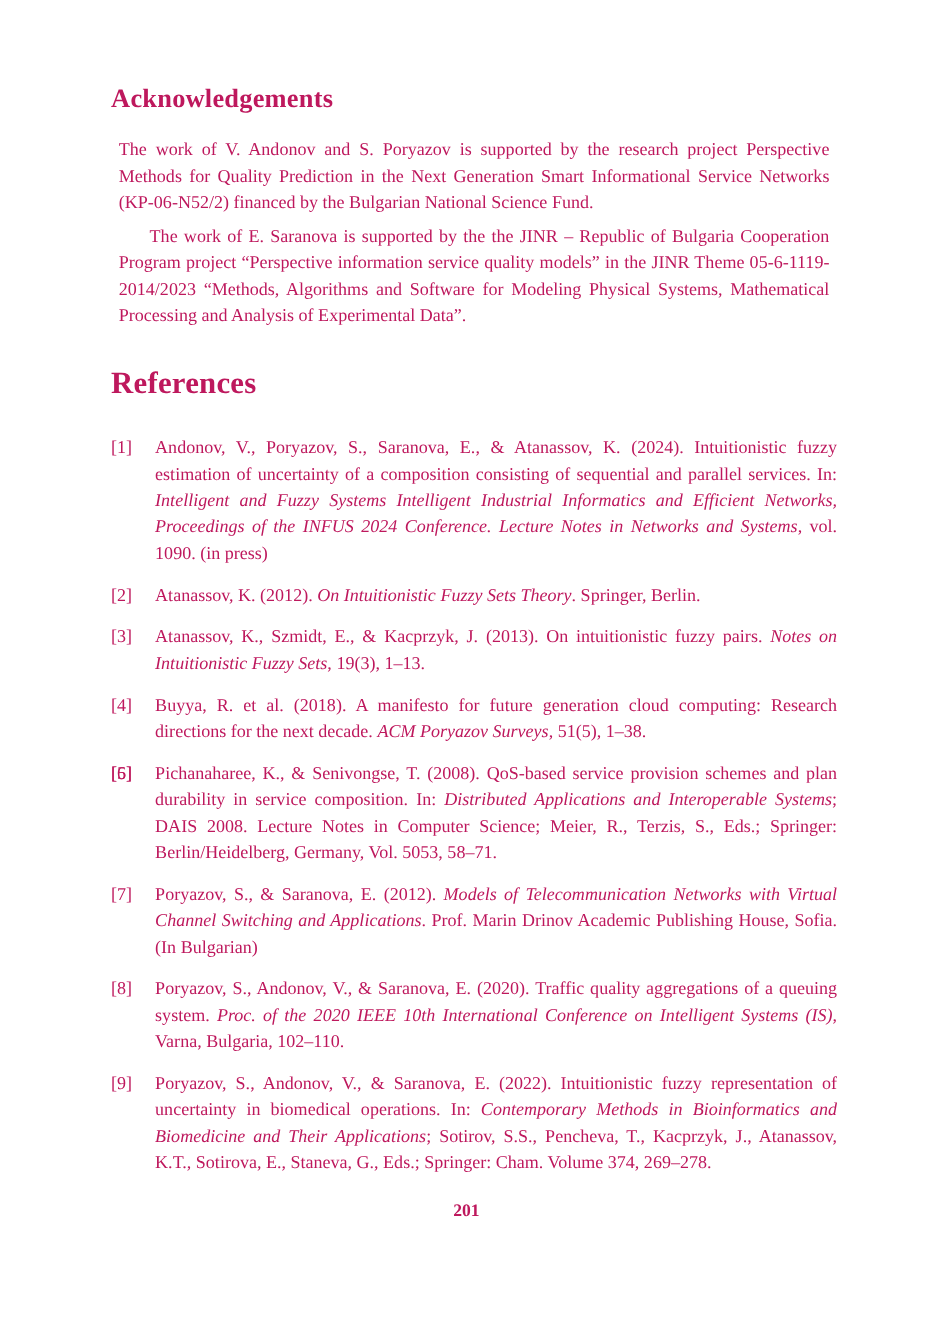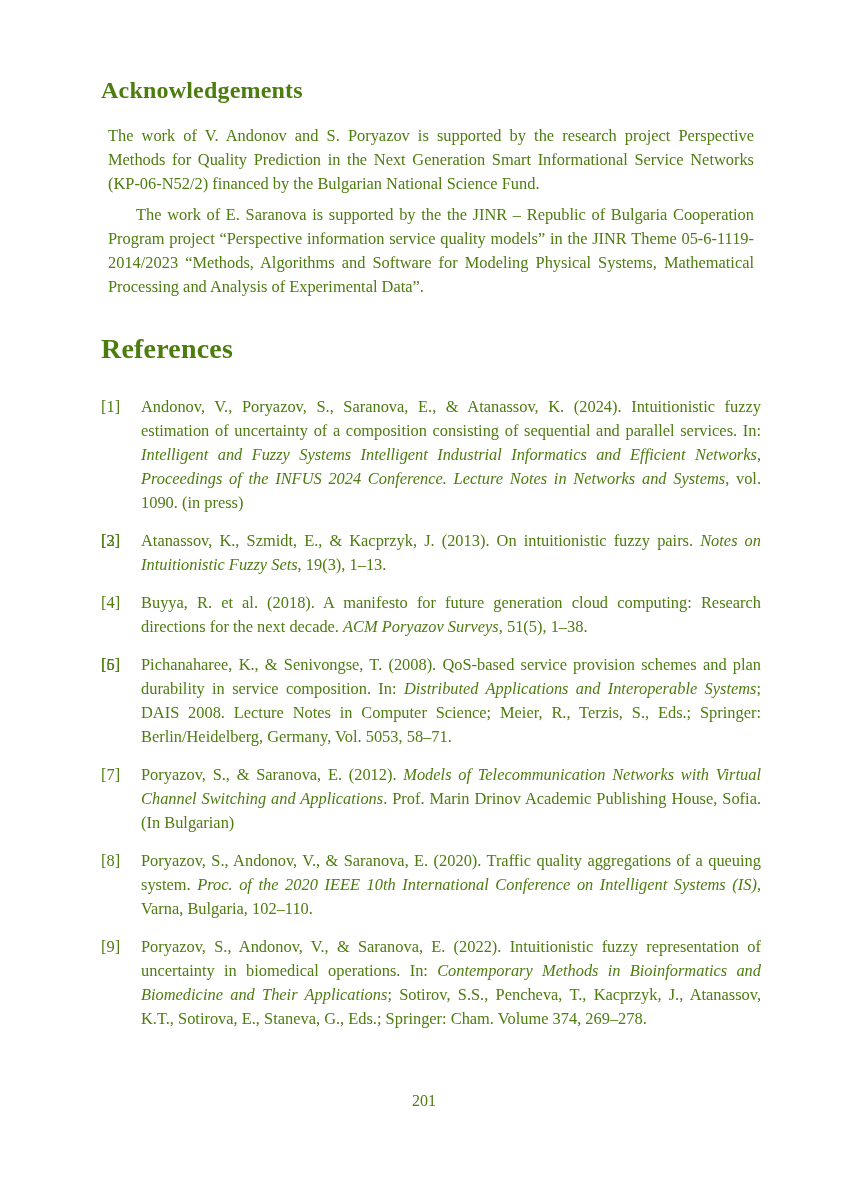--- a/index.html
+++ b/index.html
@@ -13,7 +13,7 @@
     height: 1200px;
     background: #ffffff;
     font-family: "Liberation Serif", "DejaVu Serif", serif;
-    color: #4d7c0f;
+    color: #be185d;
     overflow: hidden;
   }
   .content {

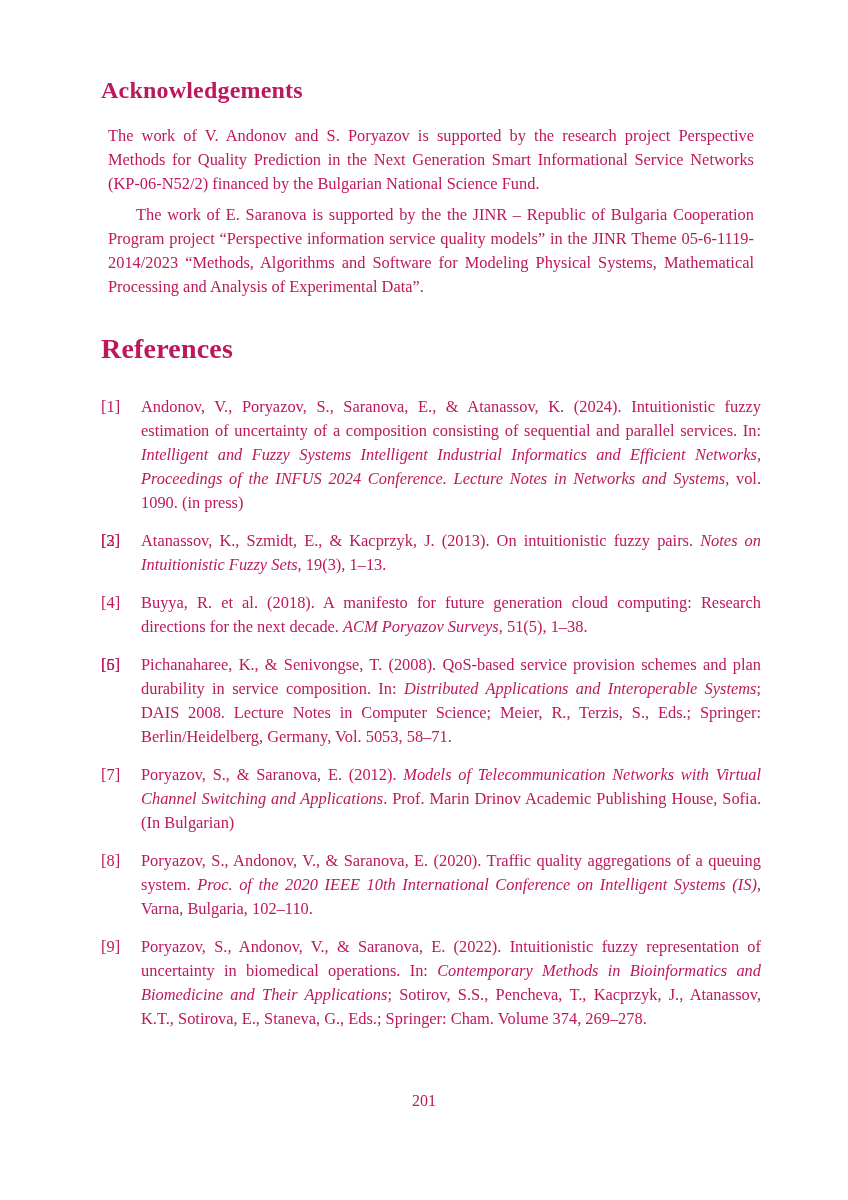--- a/index.html
+++ b/index.html
@@ -99,6 +99,7 @@
 
         <div class="ref-item">
           <span class="ref-label">[2]</span>
+          <span class="ref-text"><span>Atanassov, K. (2012). </span><i>On Intuitionistic Fuzzy Sets Theory</i><span>. Springer, Berlin.</span></span>
         </div>
 
         <div class="ref-item">

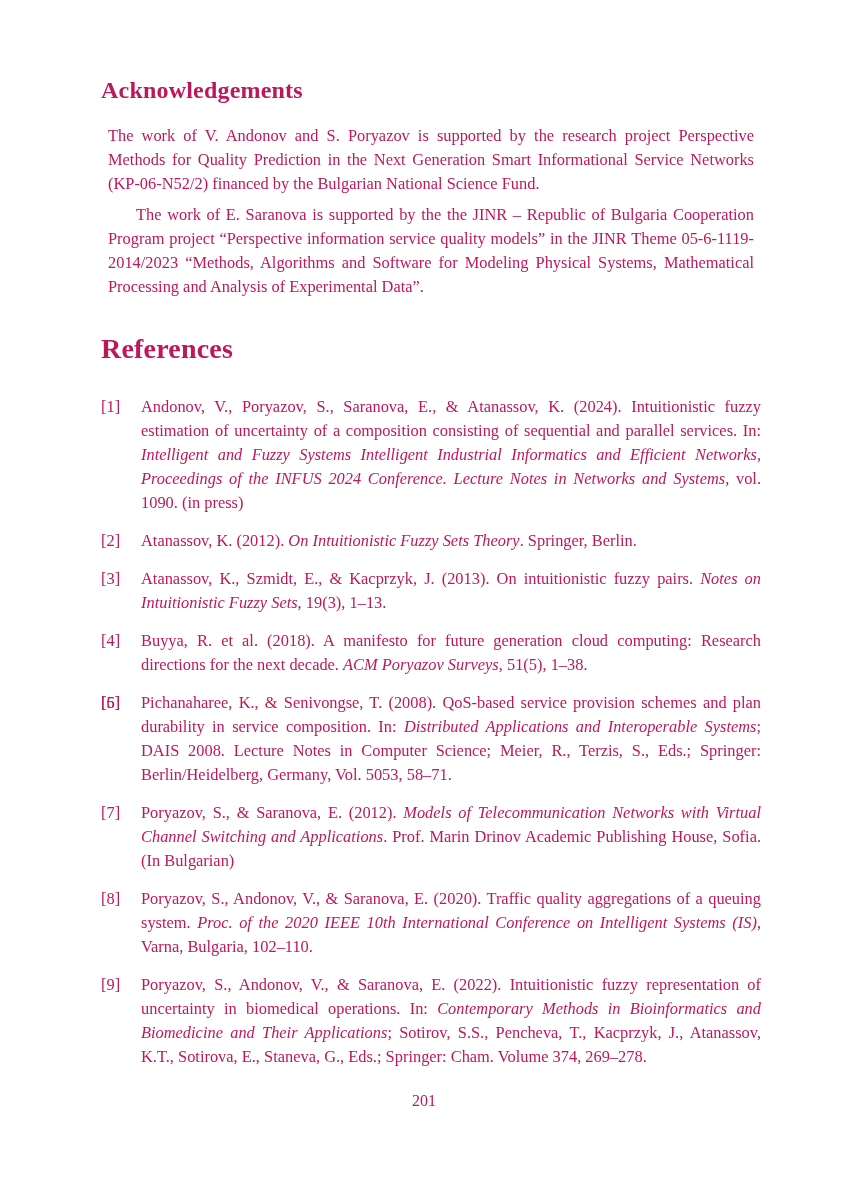--- a/index.html
+++ b/index.html
@@ -73,6 +73,7 @@
     text-align: center;
     font-size: 16px;
     line-height: 20px;
+    font-weight: bold;
   }
 </style>
 </head>

